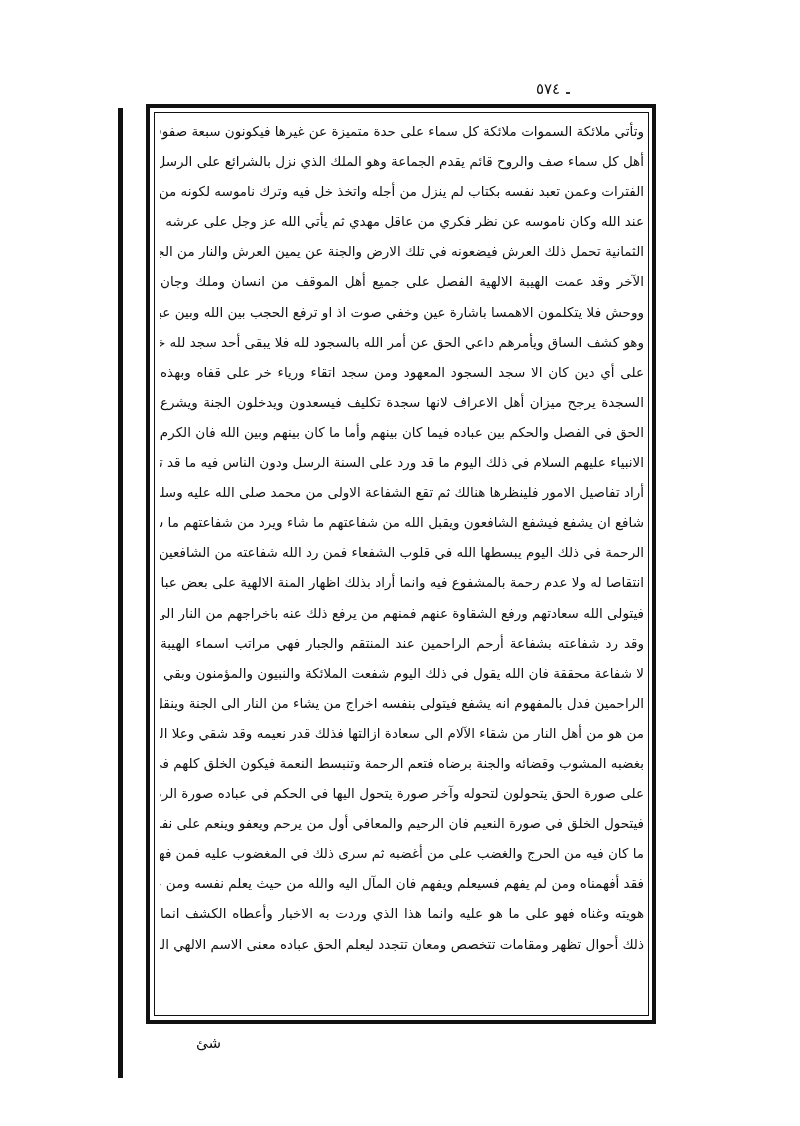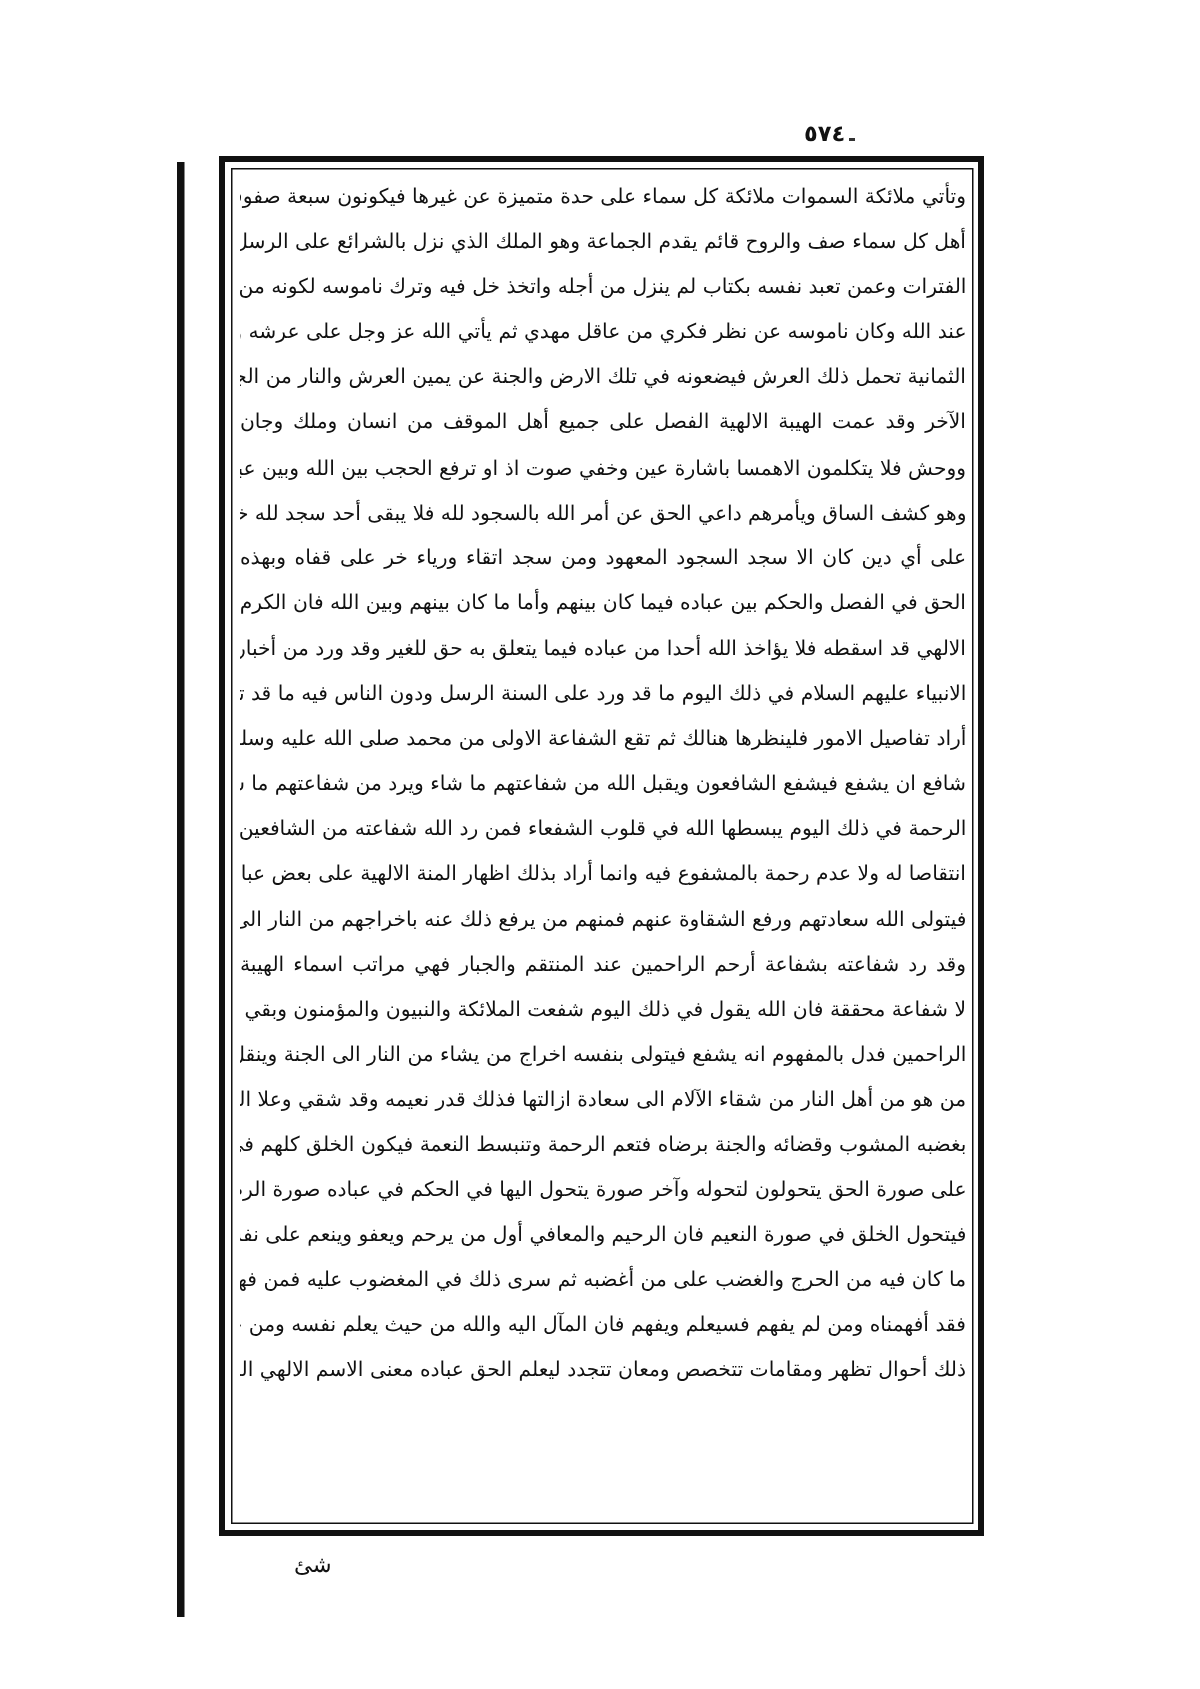--- a/index.html
+++ b/index.html
@@ -4,7 +4,7 @@
 <style>
   html, body { margin: 0; padding: 0; background: #ffffff; }
   body { width: 800px; height: 1126px; position: relative; overflow: hidden; font-family: "DejaVu Sans", sans-serif; color: #111; }
-  .page-number { position: absolute; left: 536px; top: 80px; font-size: 15px; font-weight: bold; direction: rtl; letter-spacing: 1px; }
+  .page-number { position: absolute; left: 536px; top: 80px; font-size: 15px; font-weight: normal; direction: rtl; letter-spacing: 1px; }
   .page-number-tick { position: absolute; left: 566px; top: 92px; width: 4px; height: 2px; background: #333; }
   .frame { position: absolute; left: 146px; top: 104px; width: 510px; height: 920px; border: 4px solid #111; box-sizing: border-box; }
   .frame-inner { position: absolute; left: 4px; top: 4px; right: 3px; bottom: 4px; border: 1.5px solid #111; box-sizing: border-box; }

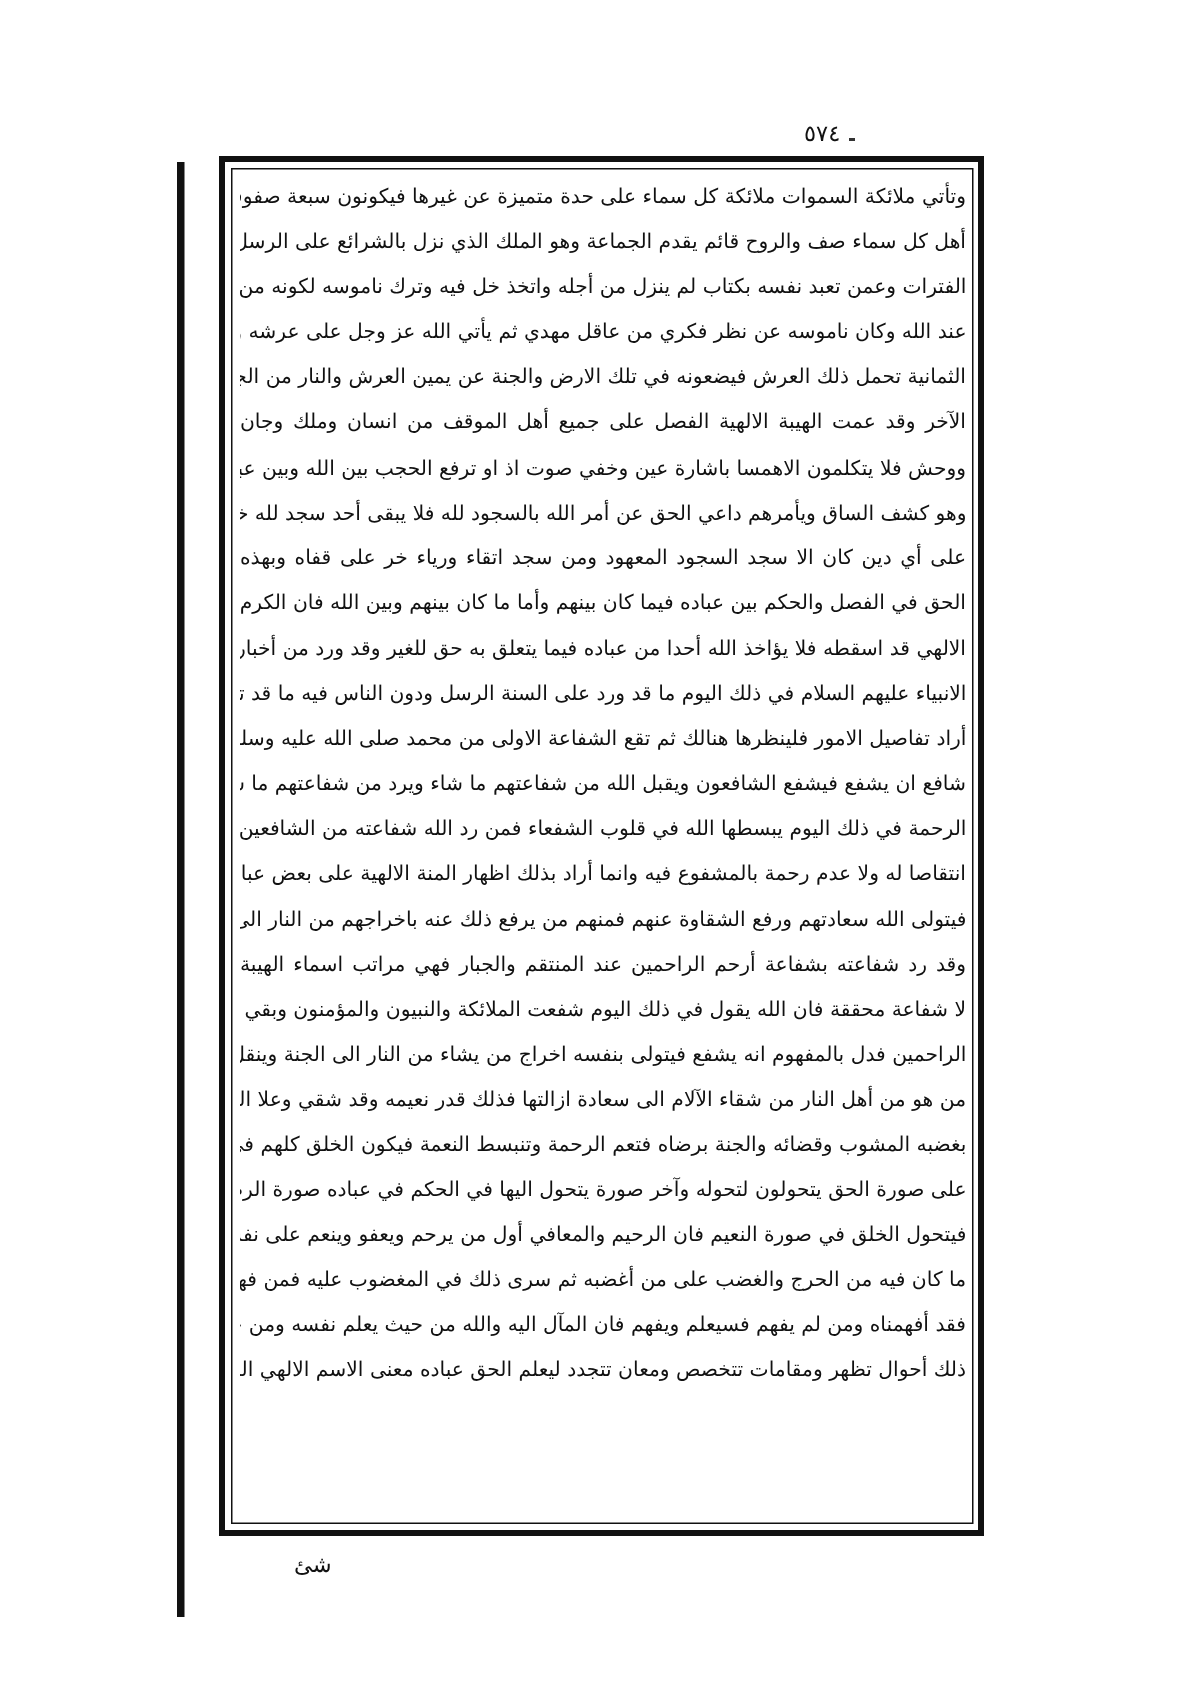--- a/index.html
+++ b/index.html
@@ -33,6 +33,7 @@
       <span class="line">ووحش فلا يتكلمون الاهمسا باشارة عين وخفي صوت اذ او ترفع الحجب بين الله وبين عباده</span>
       <span class="line">وهو كشف الساق ويأمرهم داعي الحق عن أمر الله بالسجود لله فلا يبقى أحد سجد لله خالصا</span>
       <span class="line">على أي دين كان الا سجد السجود المعهود ومن سجد اتقاء ورياء خر على قفاه وبهذه</span>
+      <span class="line">السجدة يرجح ميزان أهل الاعراف لانها سجدة تكليف فيسعدون ويدخلون الجنة ويشرع</span>
       <span class="line">الحق في الفصل والحكم بين عباده فيما كان بينهم وأما ما كان بينهم وبين الله فان الكرم</span>
       <span class="line">الالهي قد اسقطه فلا يؤاخذ الله أحدا من عباده فيما يتعلق به حق للغير وقد ورد من أخبار</span>
       <span class="line">الانبياء عليهم السلام في ذلك اليوم ما قد ورد على السنة الرسل ودون الناس فيه ما قد توافق</span>

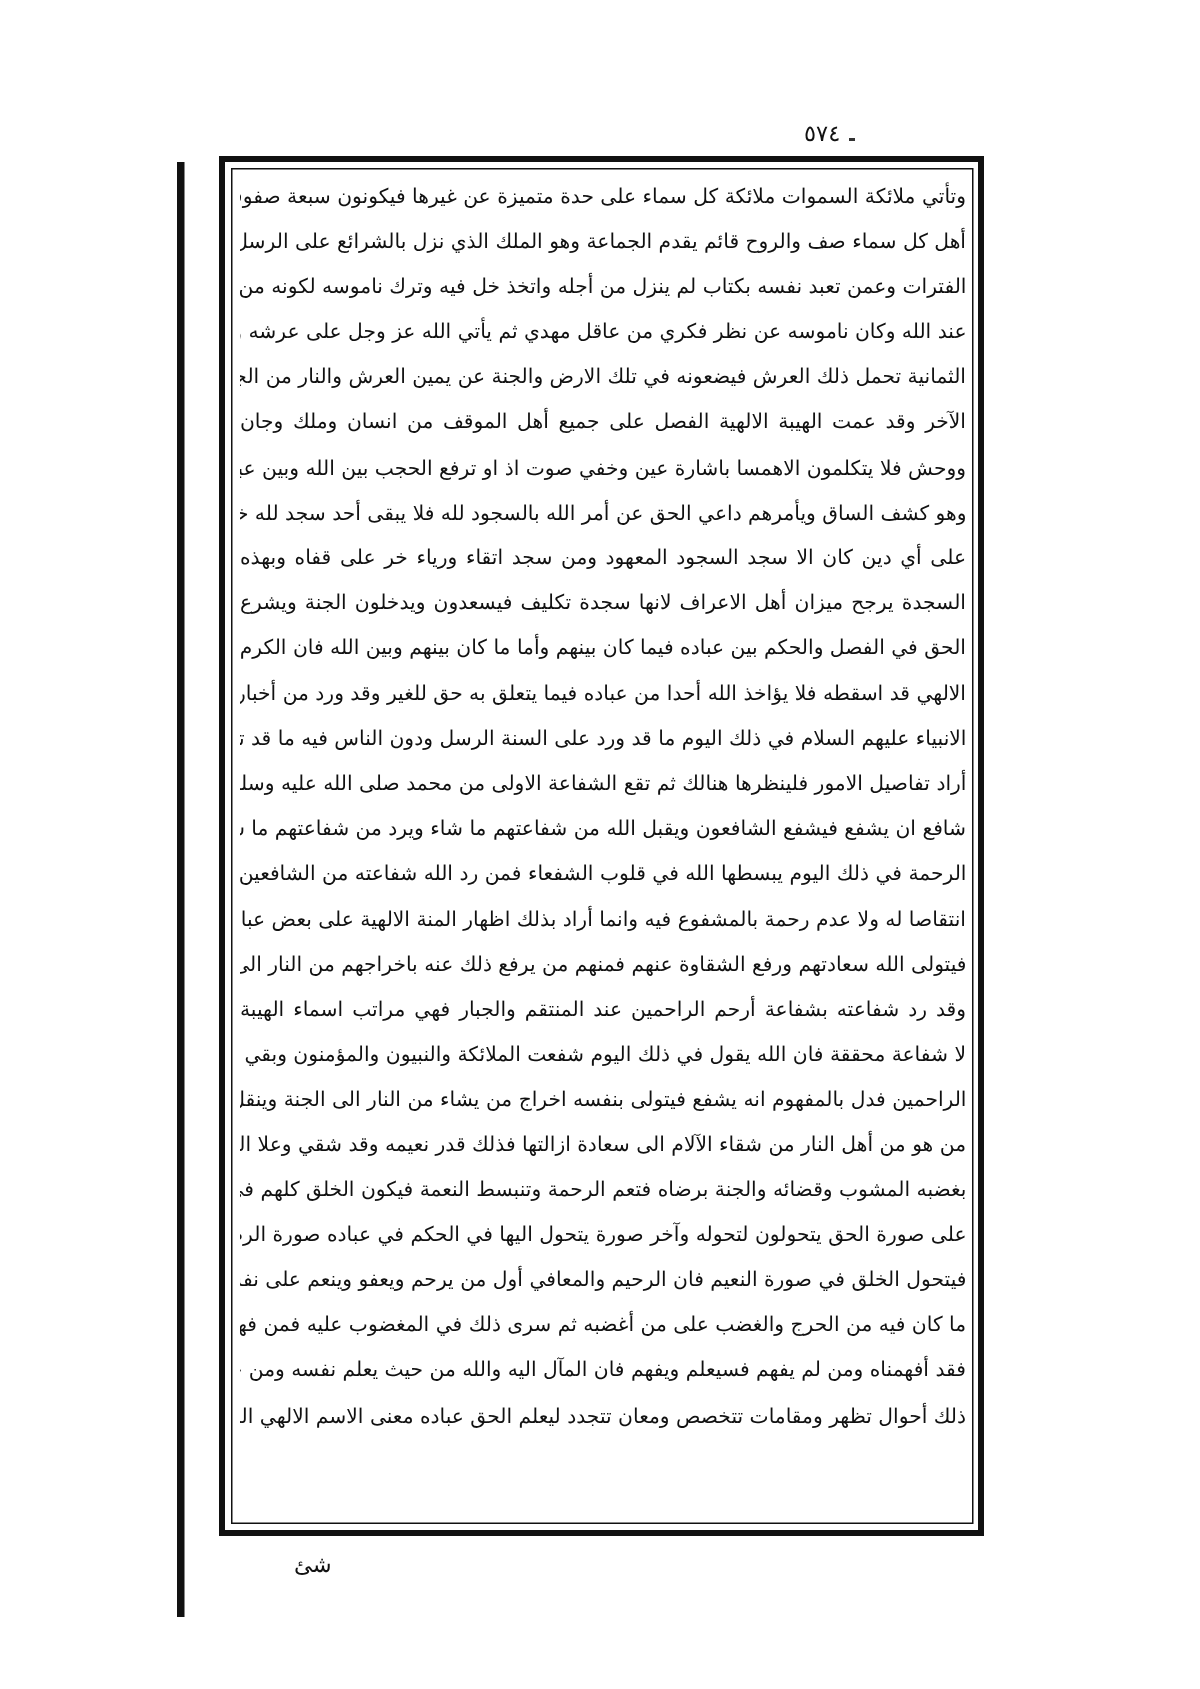--- a/index.html
+++ b/index.html
@@ -35,7 +35,6 @@
       <span class="line">على أي دين كان الا سجد السجود المعهود ومن سجد اتقاء ورياء خر على قفاه وبهذه</span>
       <span class="line">السجدة يرجح ميزان أهل الاعراف لانها سجدة تكليف فيسعدون ويدخلون الجنة ويشرع</span>
       <span class="line">الحق في الفصل والحكم بين عباده فيما كان بينهم وأما ما كان بينهم وبين الله فان الكرم</span>
-      <span class="line">الالهي قد اسقطه فلا يؤاخذ الله أحدا من عباده فيما يتعلق به حق للغير وقد ورد من أخبار</span>
       <span class="line">الانبياء عليهم السلام في ذلك اليوم ما قد ورد على السنة الرسل ودون الناس فيه ما قد توافق</span>
       <span class="line">أراد تفاصيل الامور فلينظرها هنالك ثم تقع الشفاعة الاولى من محمد صلى الله عليه وسلم في كل</span>
       <span class="line">شافع ان يشفع فيشفع الشافعون ويقبل الله من شفاعتهم ما شاء ويرد من شفاعتهم ما شاء لان</span>

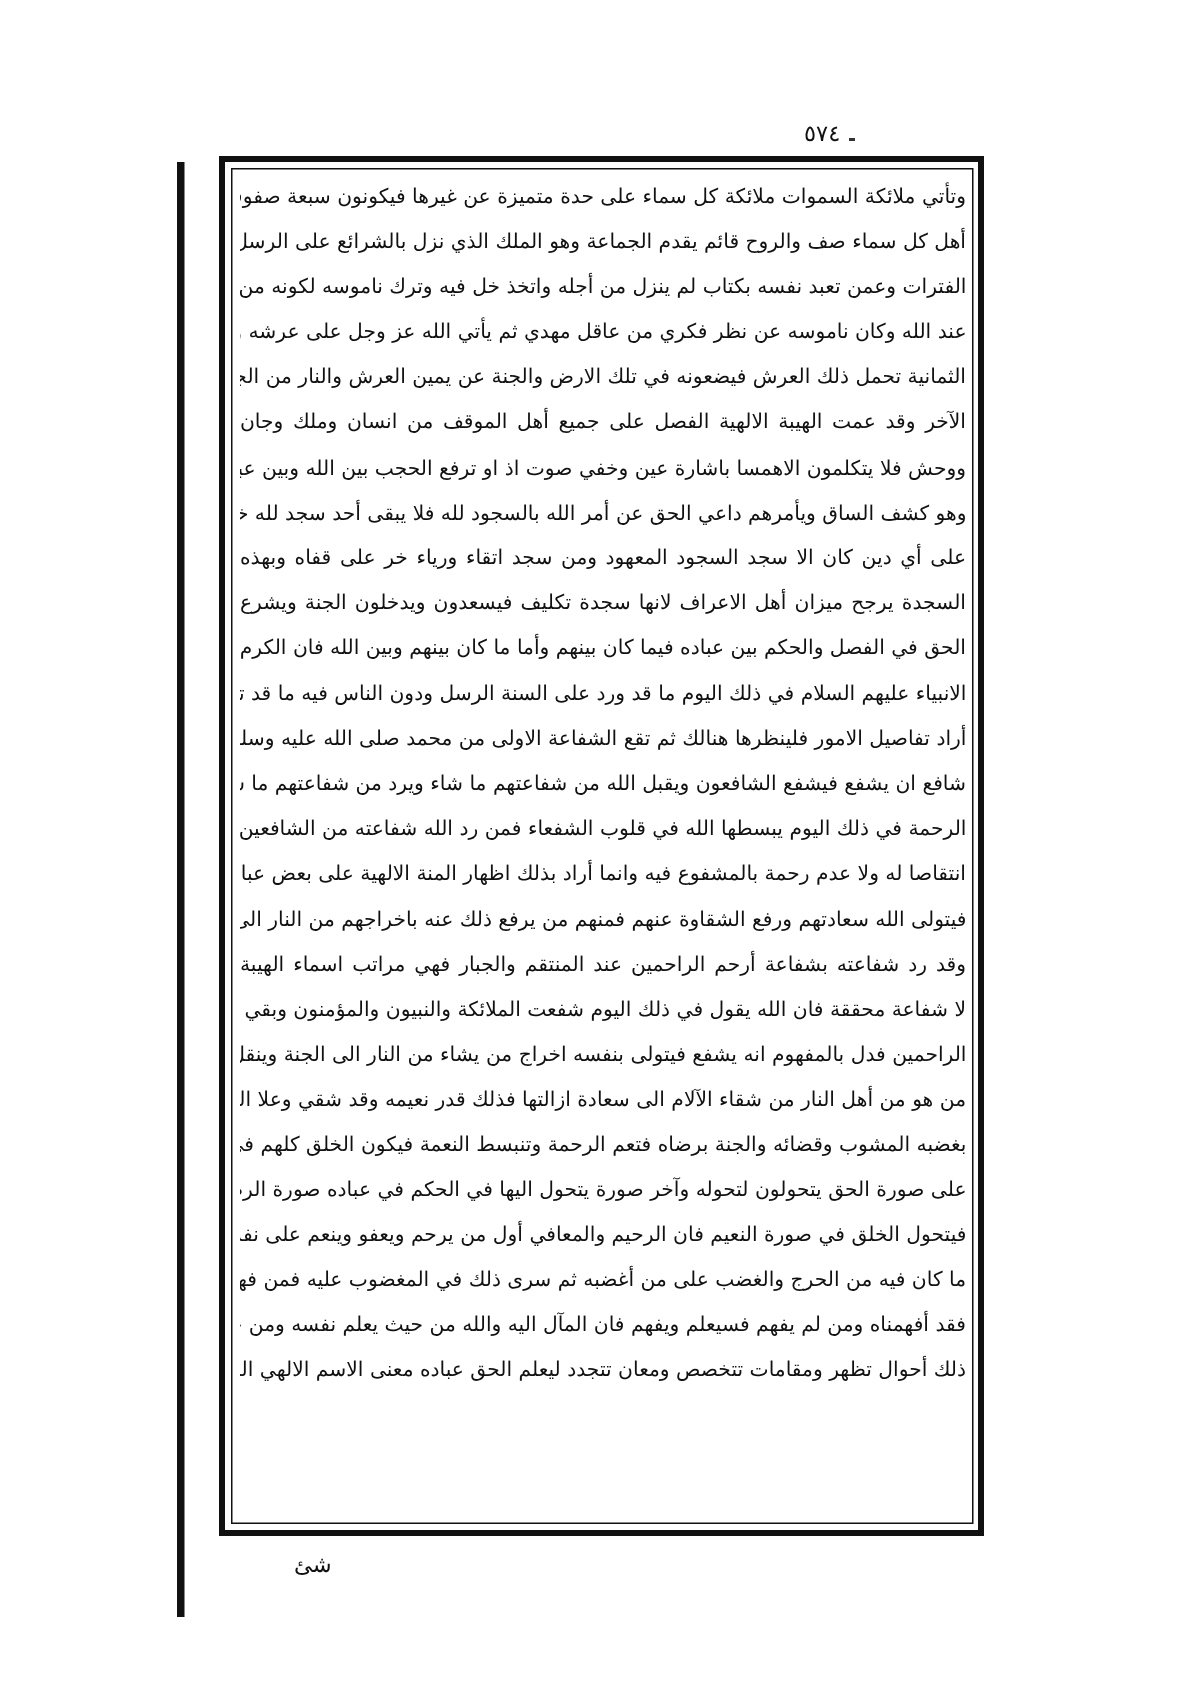--- a/index.html
+++ b/index.html
@@ -50,6 +50,7 @@
       <span class="line">فيتحول الخلق في صورة النعيم فان الرحيم والمعافي أول من يرحم ويعفو وينعم على نفسه بازالة</span>
       <span class="line">ما كان فيه من الحرج والغضب على من أغضبه ثم سرى ذلك في المغضوب عليه فمن فهم</span>
       <span class="line">فقد أفهمناه ومن لم يفهم فسيعلم ويفهم فان المآل اليه والله من حيث يعلم نفسه ومن حيث</span>
+      <span class="line">هويته وغناه فهو على ما هو عليه وانما هذا الذي وردت به الاخبار وأعطاه الكشف انما</span>
       <span class="line">ذلك أحوال تظهر ومقامات تتخصص ومعان تتجدد ليعلم الحق عباده معنى الاسم الالهي الظاهر</span>
     </div>
 </div>

